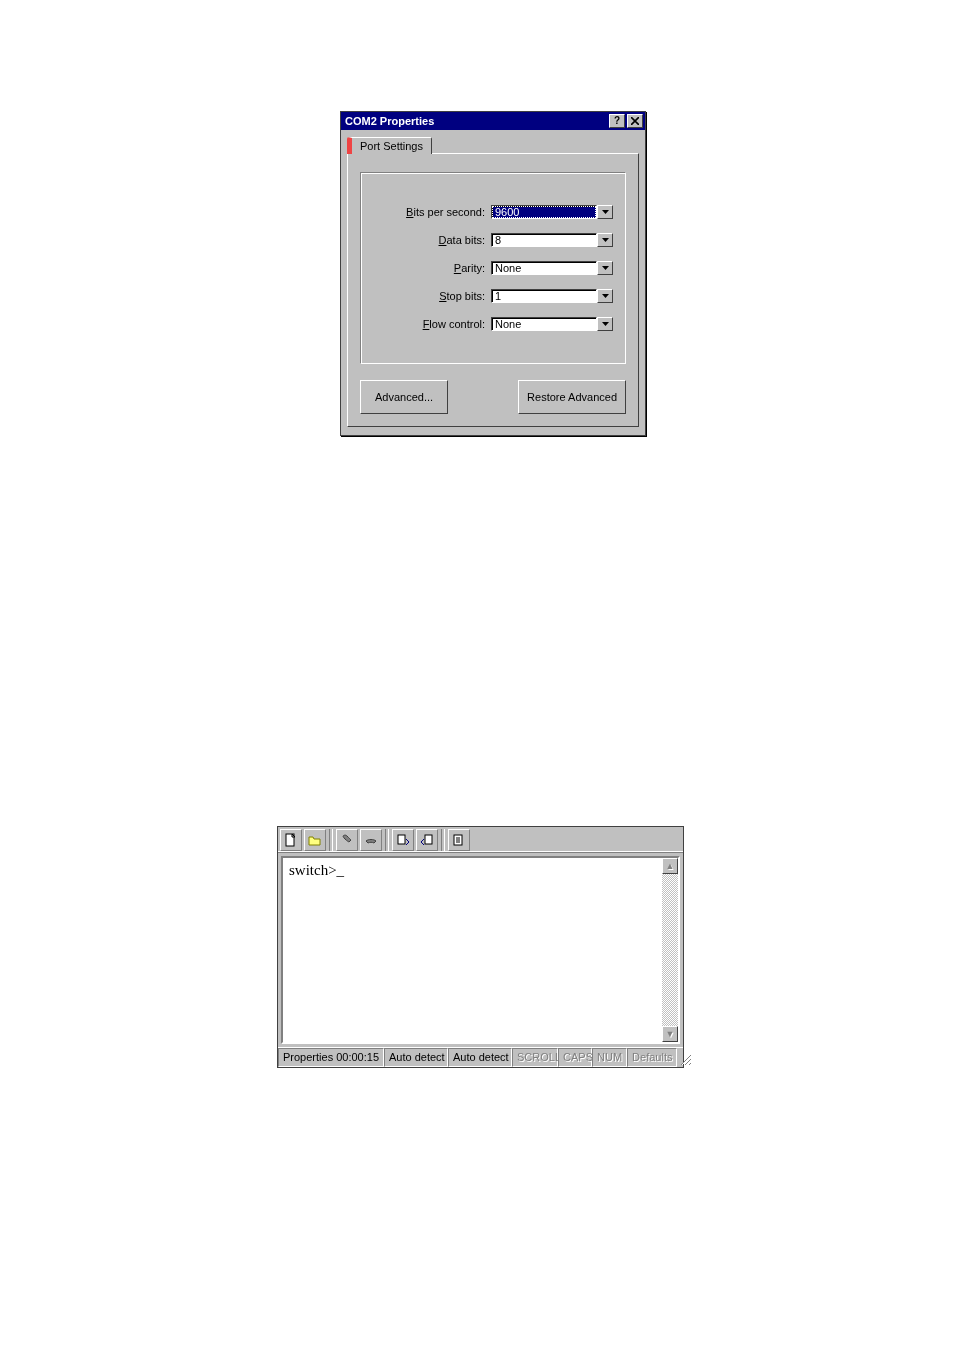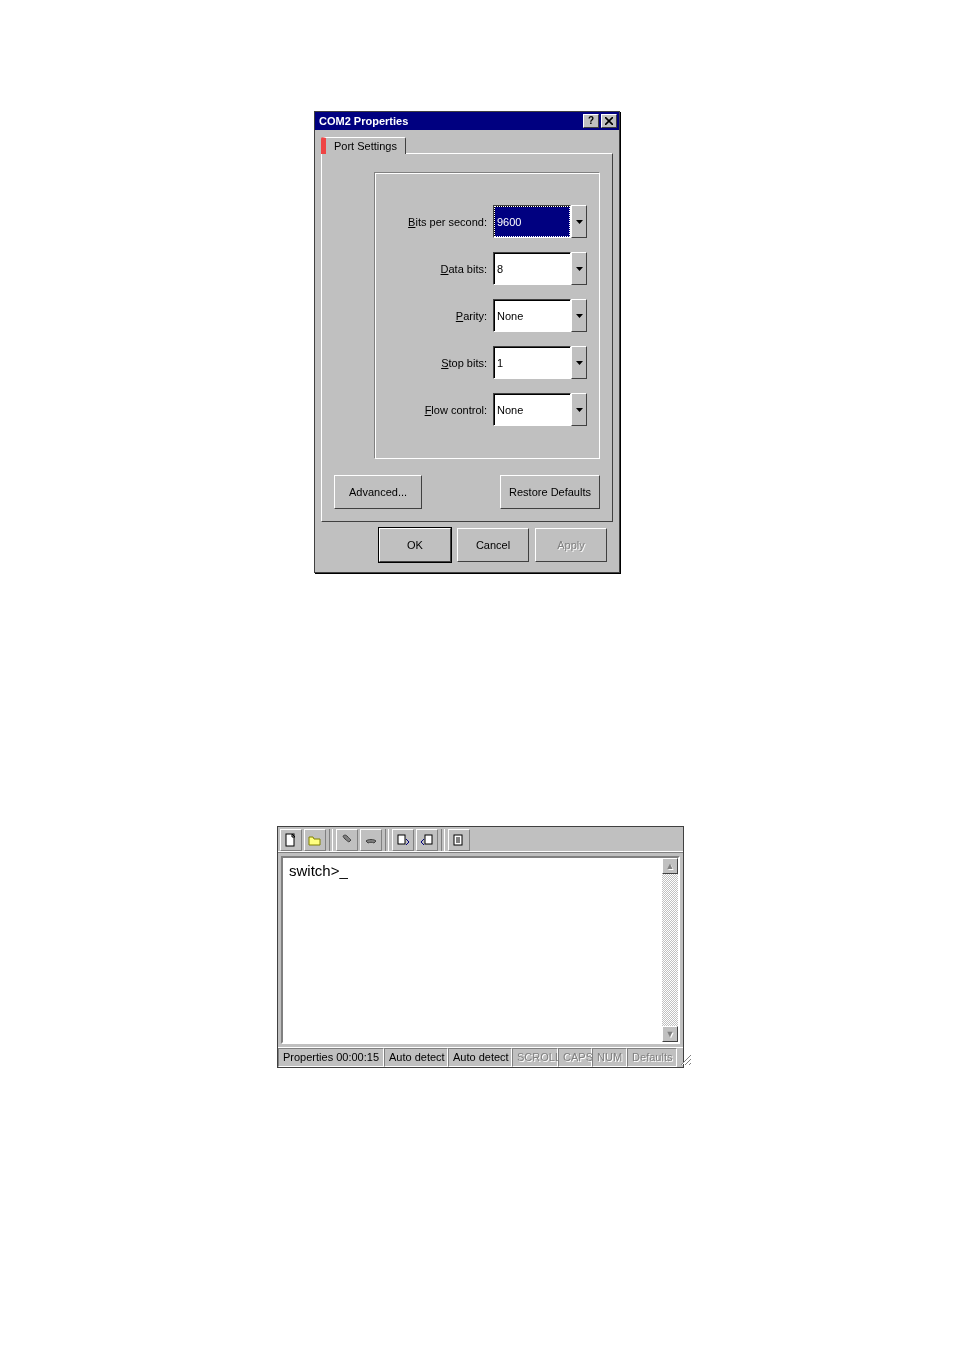--- a/index.html
+++ b/index.html
@@ -16,7 +16,7 @@
   
   .dialog {
     position: absolute;
-    left: 314px;
+    left: 340px;
     top: 111px;
     width: 306px;
     border: 1px solid #404040;

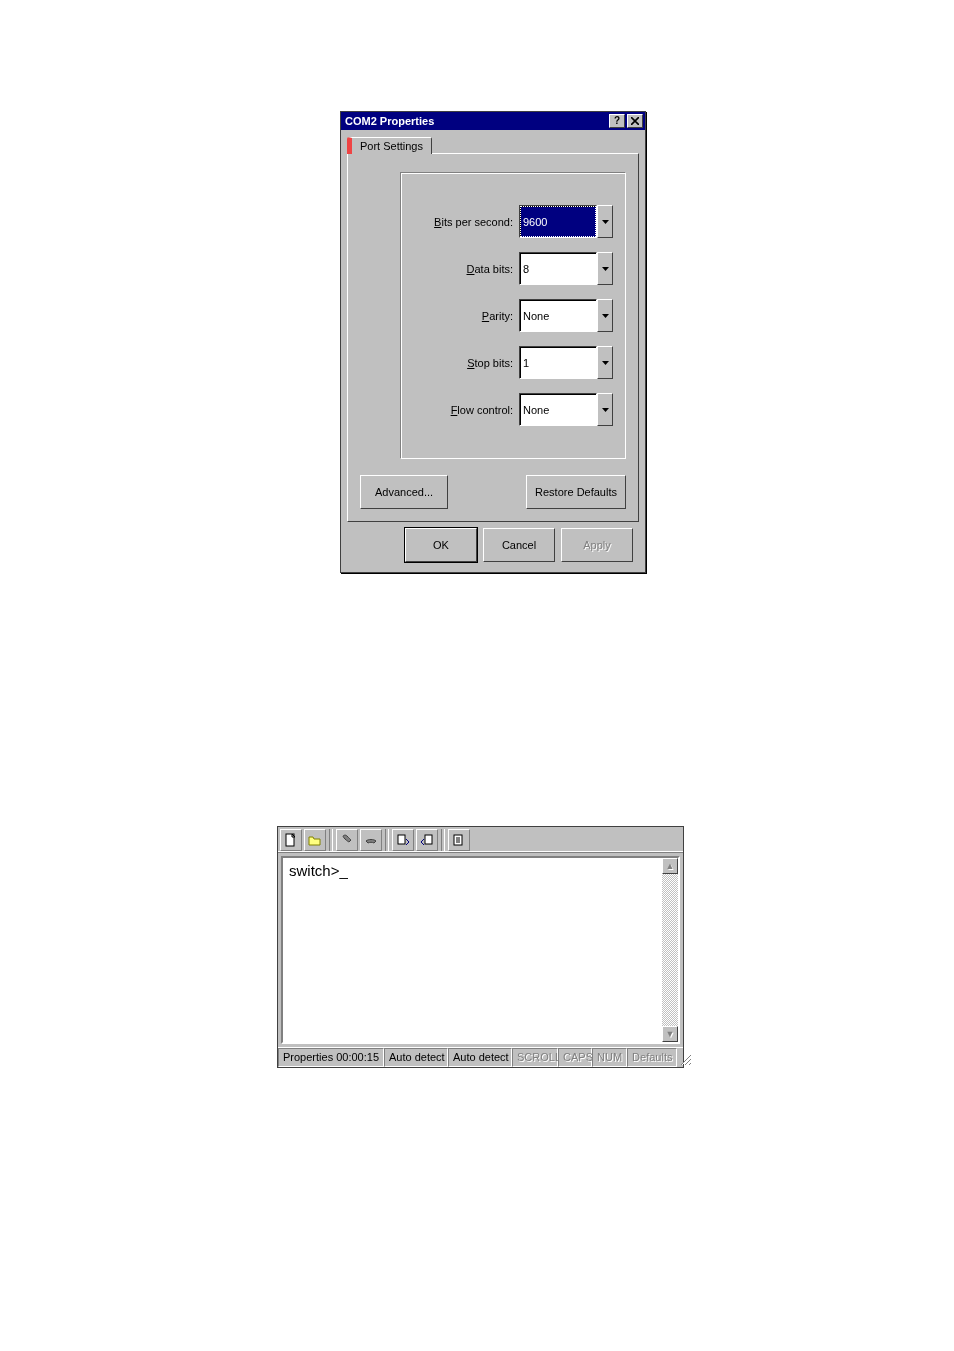--- a/index.html
+++ b/index.html
@@ -87,10 +87,9 @@
     border-left: 1px solid #808080;
     border-right: 1px solid #fff;
     border-bottom: 1px solid #fff;
-    padding: 18px 12px 18px 8px;
+    padding: 18px 12px 18px 20px;
     box-shadow: inset 1px 1px 0 #fff;
     margin-top: 8px;
-    margin-left: 40px;
   }
   .form-row {
     display: flex;

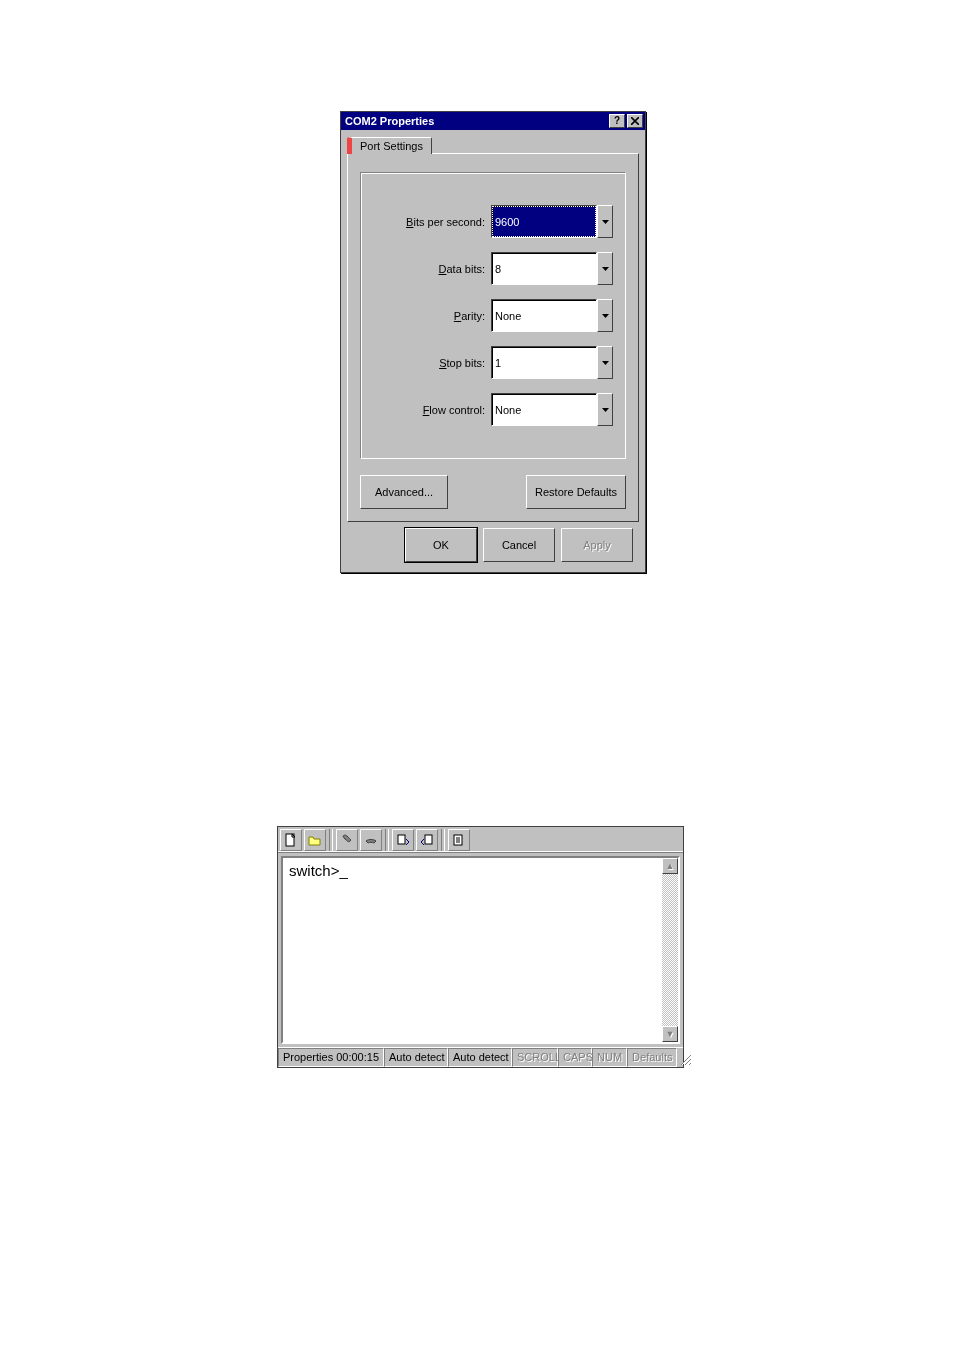--- a/index.html
+++ b/index.html
@@ -105,7 +105,7 @@
   .form-label u { text-decoration: underline; }
   .combo {
     flex: 1;
-    height: 33px;
+    height: 14px;
     display: flex;
     align-items: stretch;
     text-align: center;

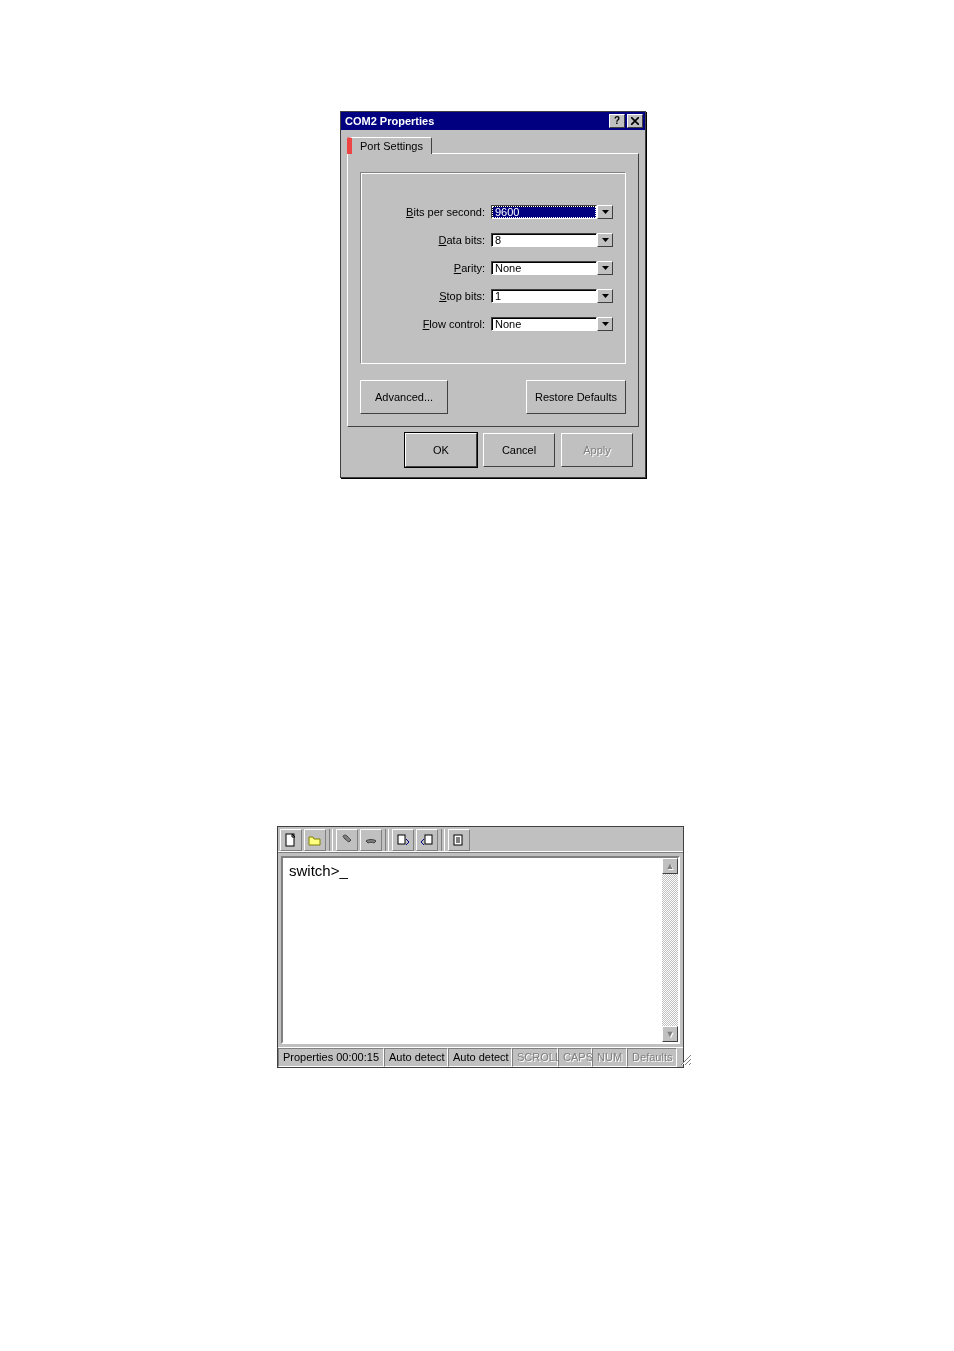--- a/index.html
+++ b/index.html
@@ -365,7 +365,7 @@
           <span>Advanced...</span>
         </div>
         <div class="win-btn">
-          <span>Restore Defaults</span>
+          <span>Restore Advanced</span>
         </div>
       </div>
     </div>

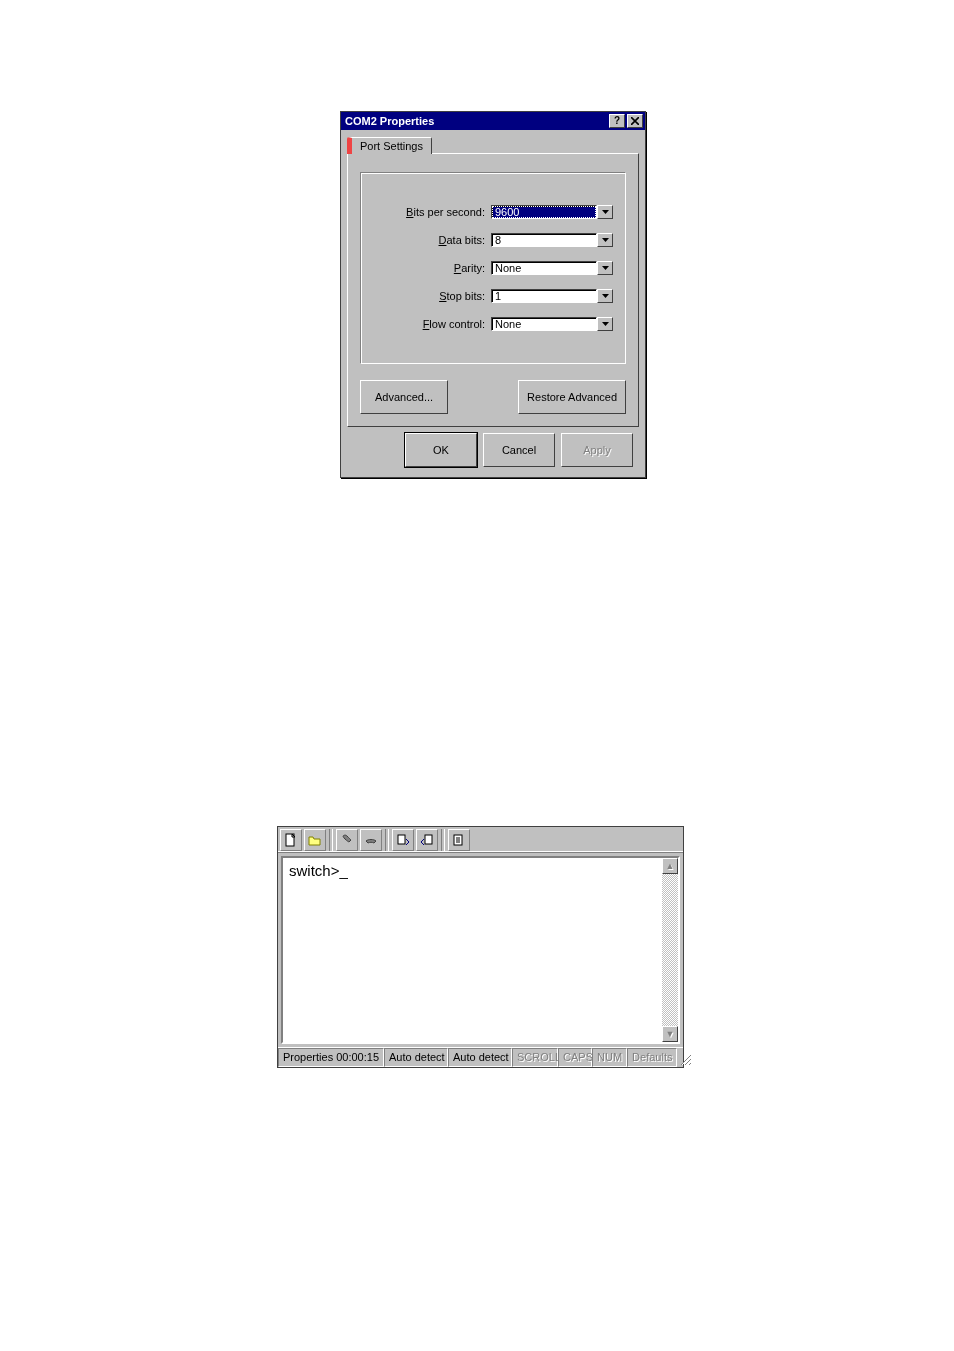--- a/index.html
+++ b/index.html
@@ -370,17 +370,6 @@
       </div>
     </div>
 
-    <div class="dlg-footer">
-      <div class="win-btn default" style="min-width:72px">
-        <span>OK</span>
-      </div>
-      <div class="win-btn" style="min-width:72px">
-        <span>Cancel</span>
-      </div>
-      <div class="win-btn disabled" style="min-width:72px">
-        <span>Apply</span>
-      </div>
-    </div>
   </div>
 </div>
 

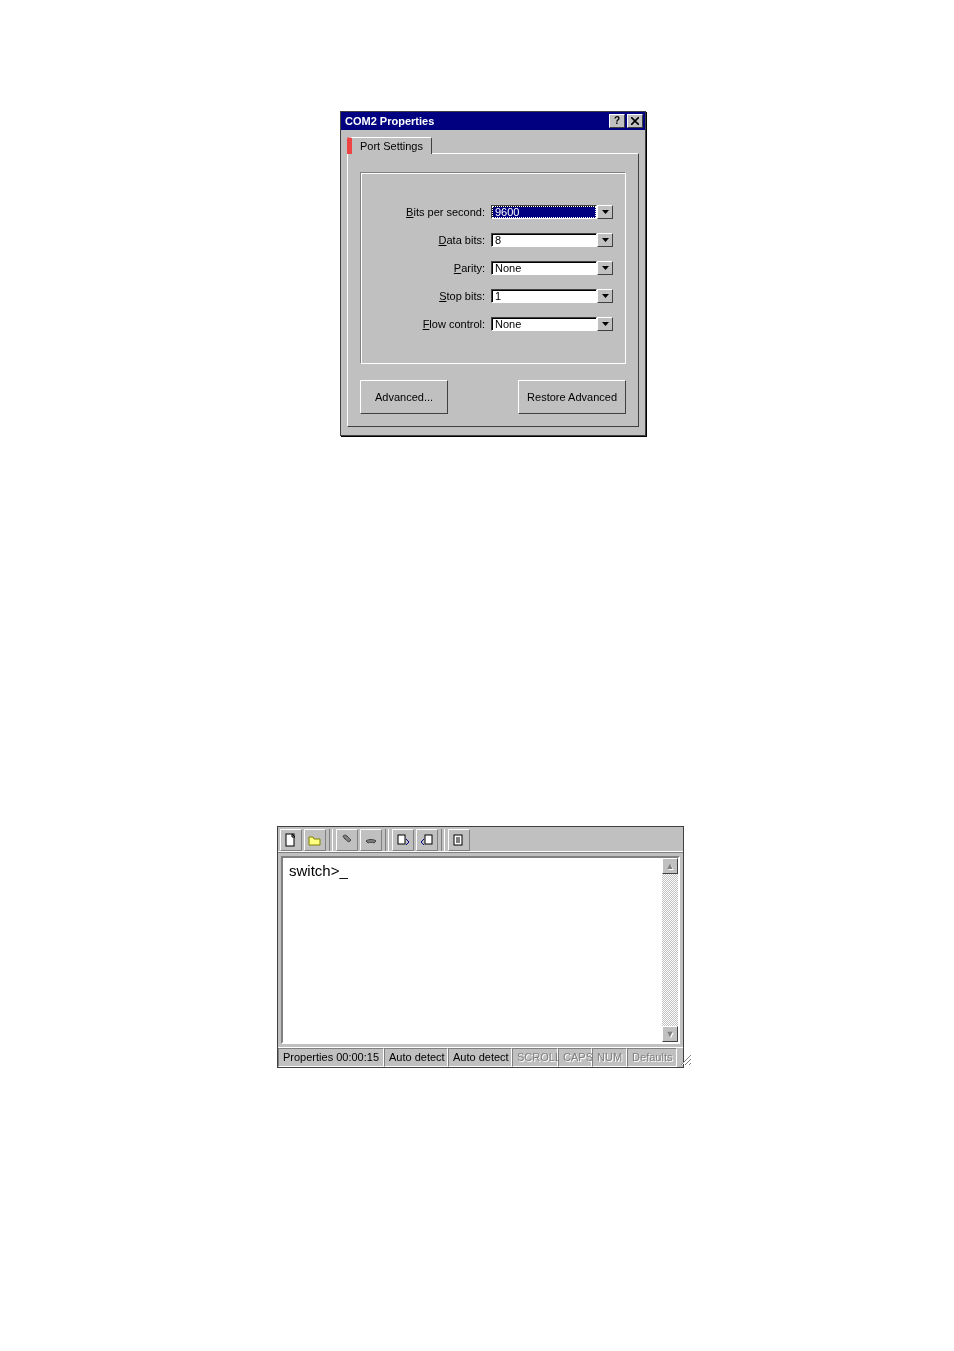--- a/index.html
+++ b/index.html
@@ -224,7 +224,7 @@
     flex: 1;
     background: #fff;
     padding: 4px 6px;
-    font-family: Liberation Sans, sans-serif;
+    font-family: Liberation Serif, serif;
     font-size: 15px;
     color: #000;
     overflow: hidden;

